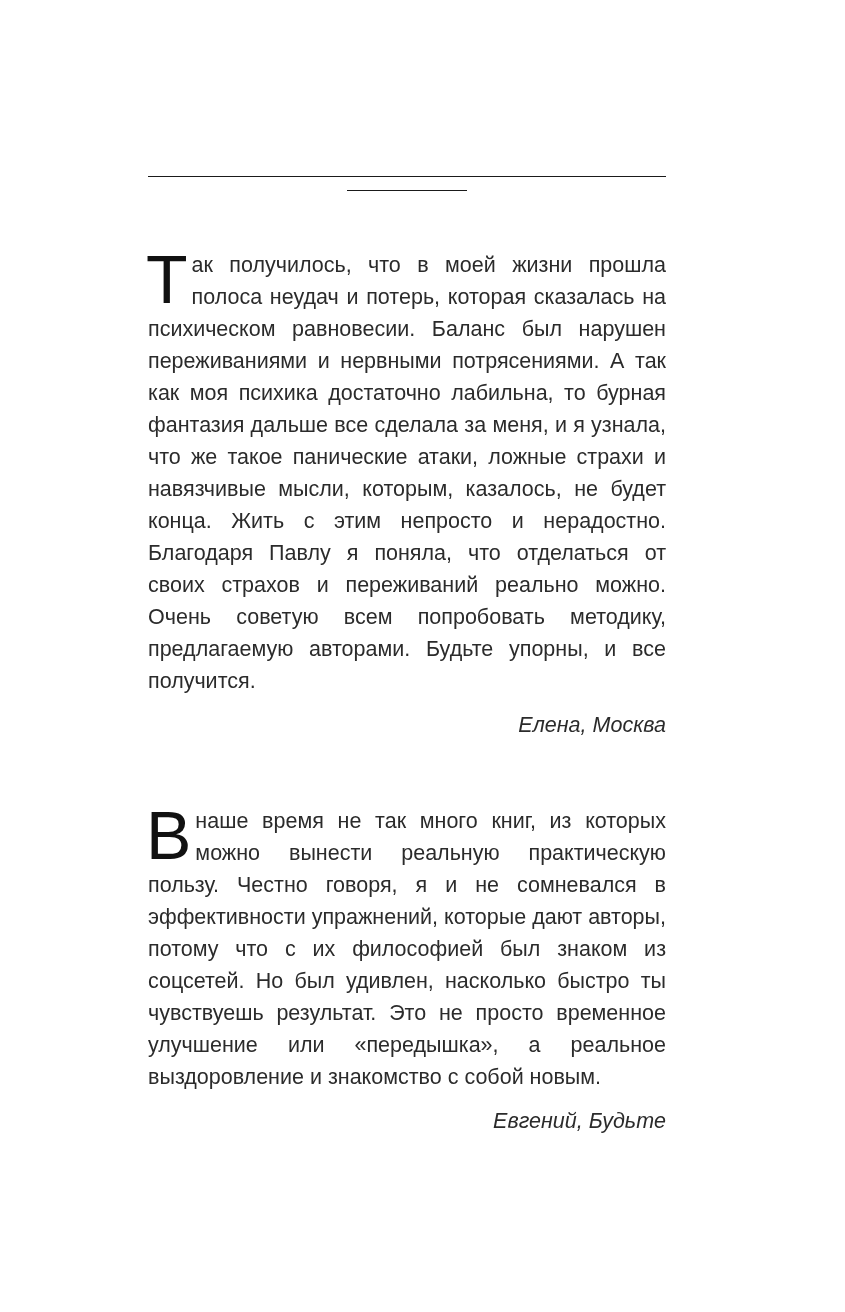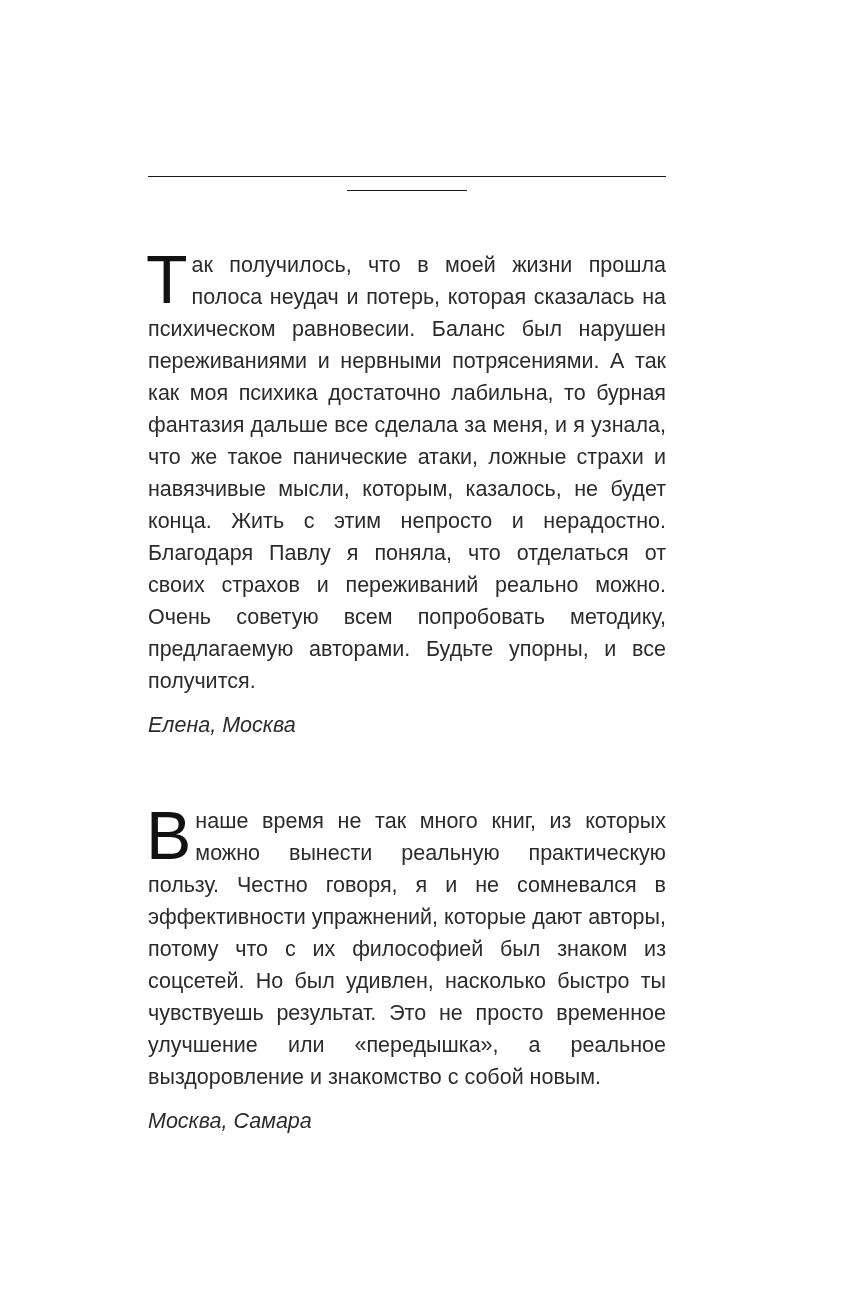--- a/index.html
+++ b/index.html
@@ -10,7 +10,7 @@
       font-family: "Liberation Sans", sans-serif; font-size: 21.5px; line-height: 32px; }
     .review p { margin: 0; text-align: justify; text-align-last: left; }
     .dropcap { float: left; font-size: 68px; line-height: 56px; margin: 2px 4px 0 -2px; color: #111; font-weight: 300; }
-    .sig { text-align: left; font-style: italic; margin-top: 12px; line-height: 32px; }
+    .sig { text-align: right; font-style: italic; margin-top: 12px; line-height: 32px; }
     #review-1 { top: 249px; }
     #review-2 { top: 805px; }
   </style>

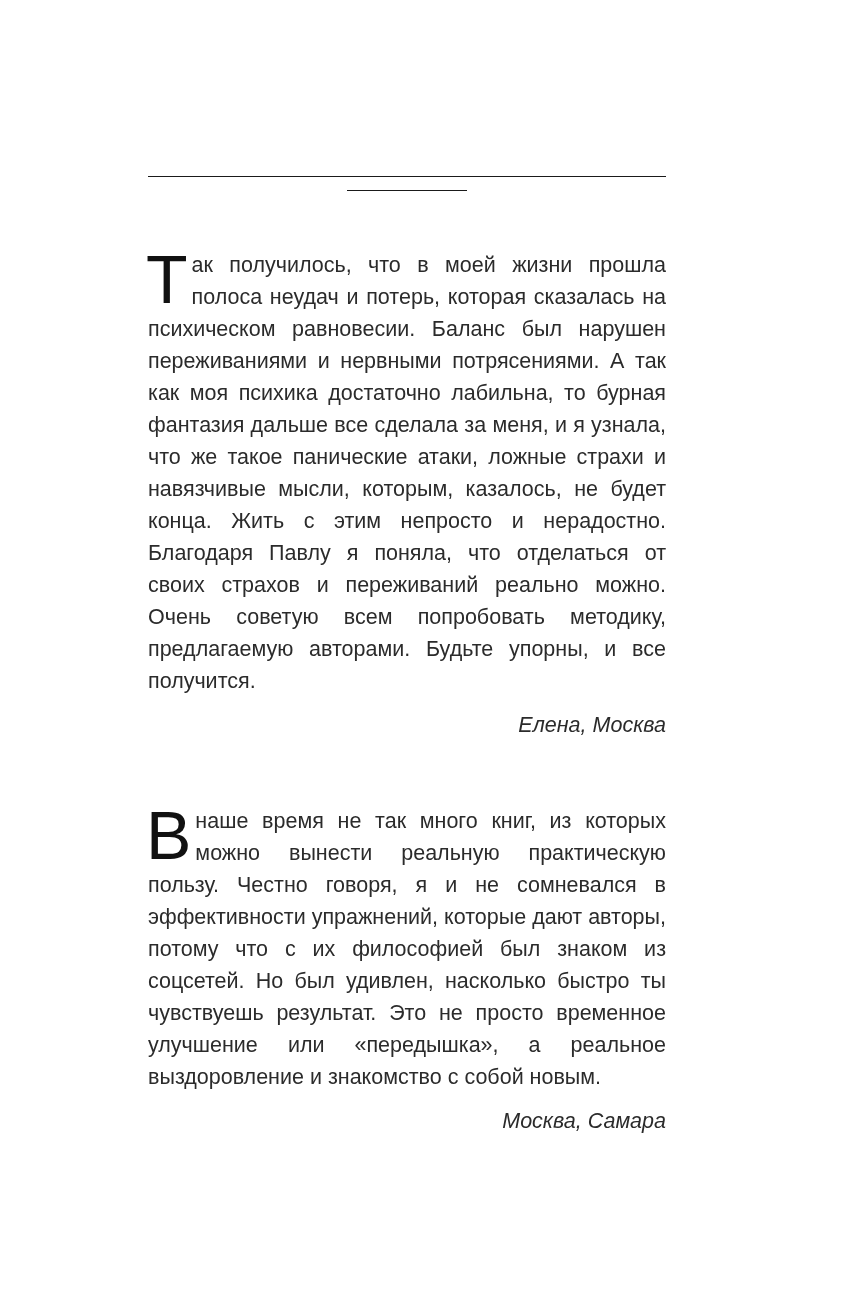--- a/index.html
+++ b/index.html
@@ -27,7 +27,7 @@
 
 <div class="review" id="review-2">
   <p><span class="dropcap">В</span><span>наше время не так много книг, из которых можно вынести реальную практическую пользу. Честно говоря, я и не сомневался в эффективности упражнений, которые дают авторы, потому что с их философией был знаком из соцсетей. Но был удивлен, насколько быстро ты чувствуешь результат. Это не просто временное улучшение или «передышка», а реальное выздоровление и знакомство с собой новым.</span></p>
-  <div class="sig">Москва, Самара</div>
+  <div class="sig">Евгений, Будьте</div>
 </div>
 
 </body></html>

